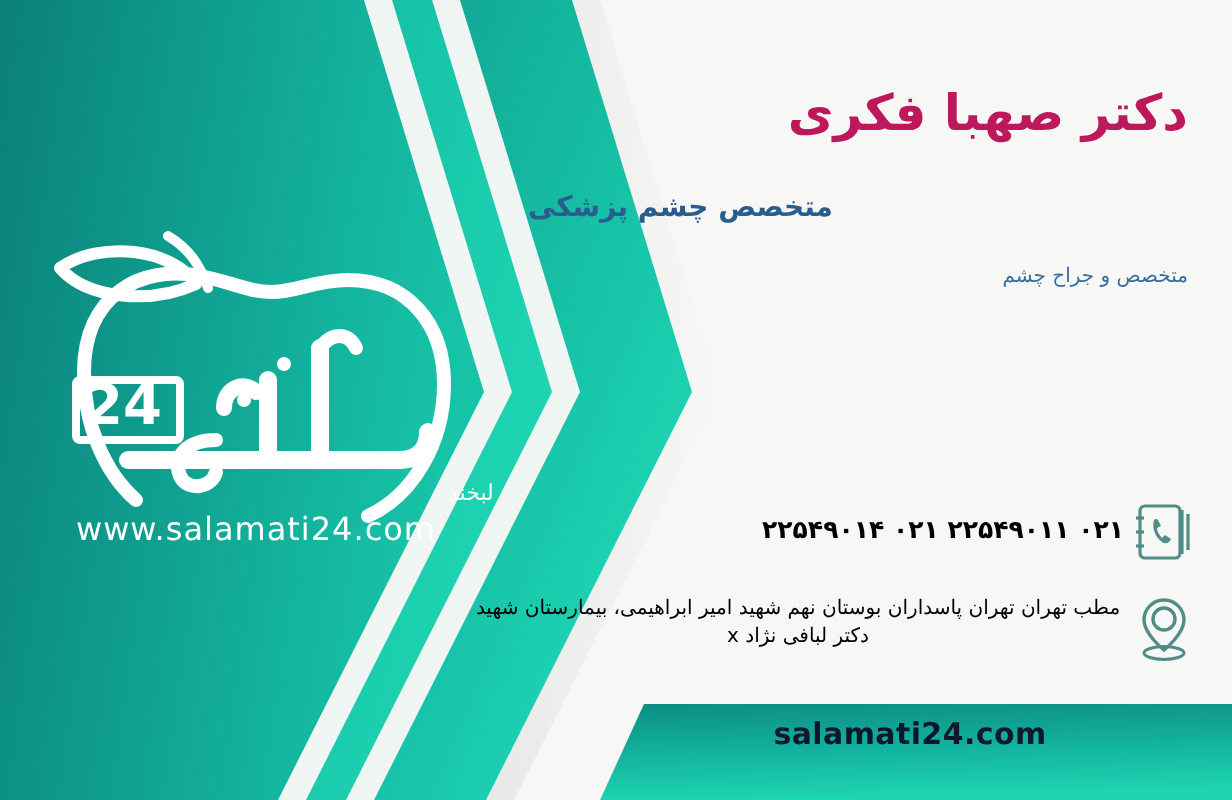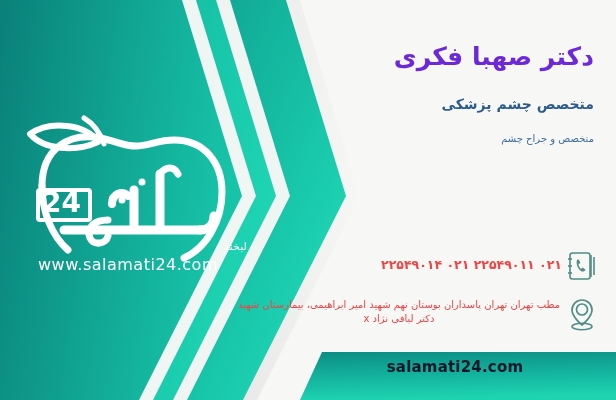--- a/index.html
+++ b/index.html
@@ -39,7 +39,7 @@
     width:330px;
     text-align:right;
     direction:rtl;
-    color:#6d28d9;
+    color:#be185d;
     font-size:25px;
     font-weight:bold;
     letter-spacing:0.3px;

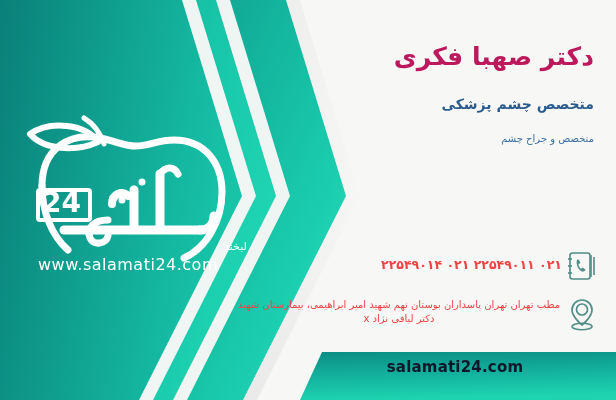--- a/index.html
+++ b/index.html
@@ -49,7 +49,7 @@
     position:absolute;
     right:22px;top:96px;
     width:330px;
-    text-align:right;
+    text-align:left;
     direction:rtl;
     color:#2b5c8e;
     font-size:14px;

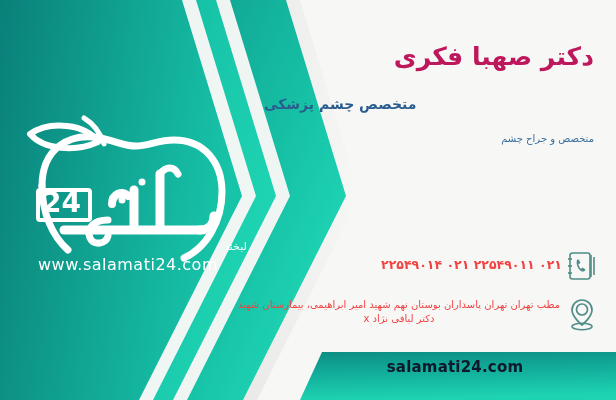--- a/index.html
+++ b/index.html
@@ -89,7 +89,7 @@
     flex:1 1 auto;
     text-align:right;
     direction:rtl;
-    color:#ef4444;
+    color:#000000;
     font-size:11px;
     line-height:15px;
     padding-top:5px;

